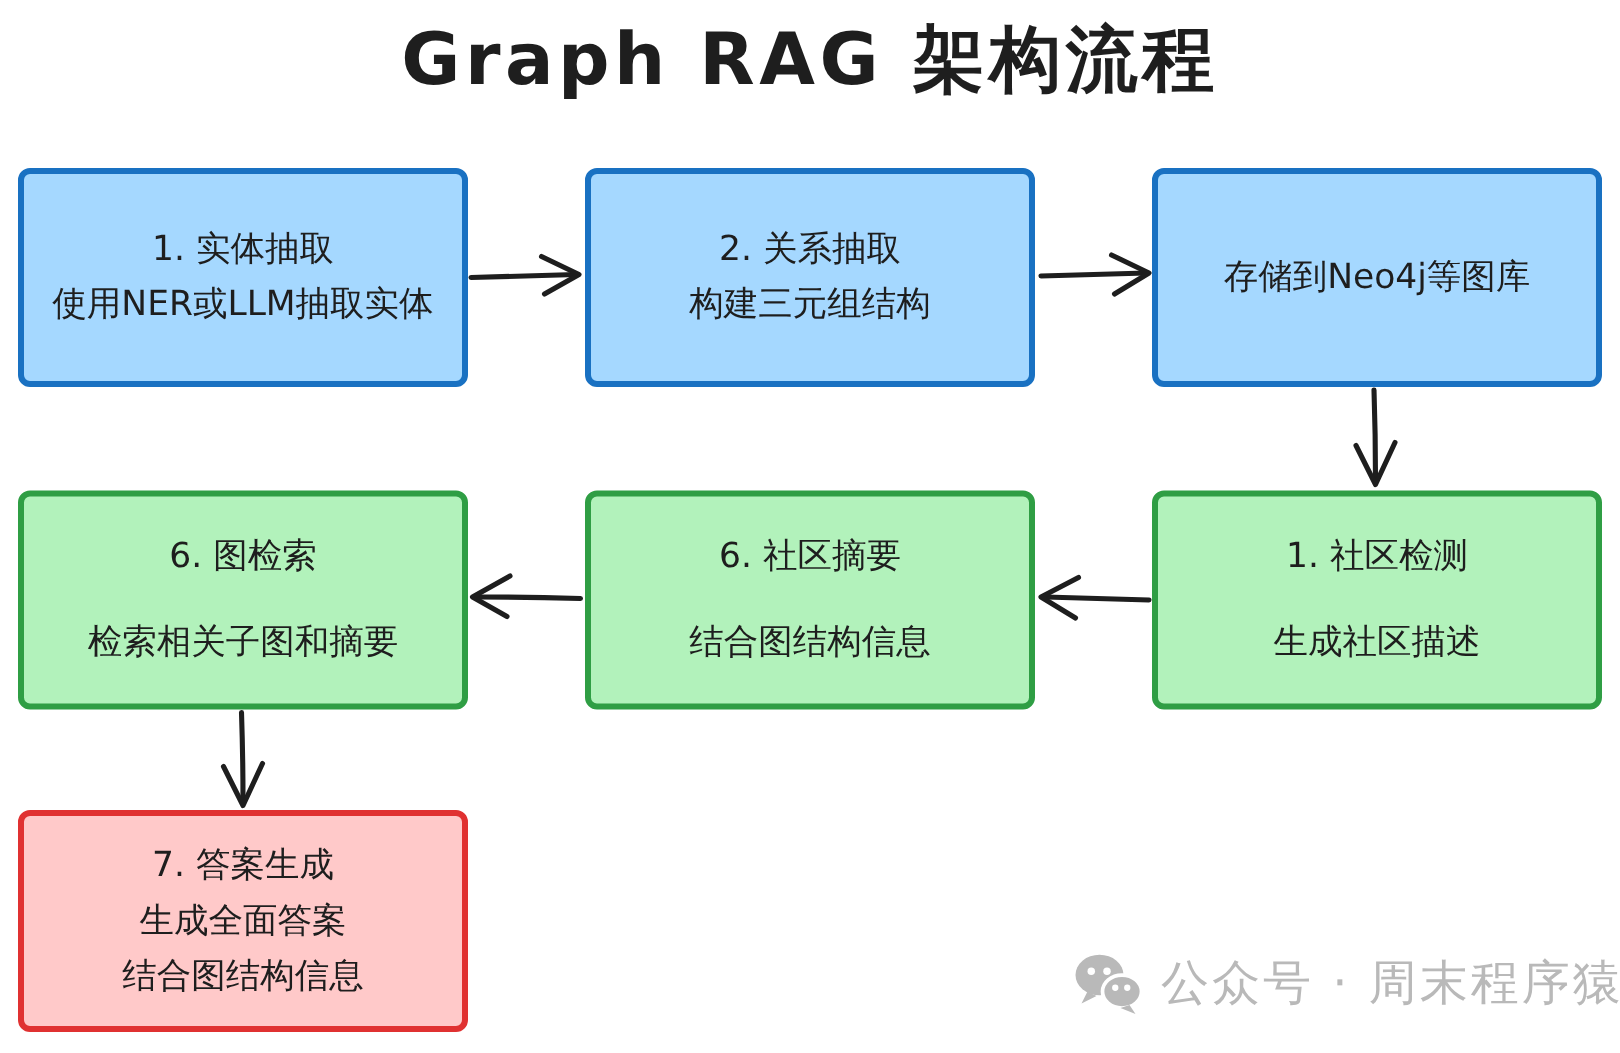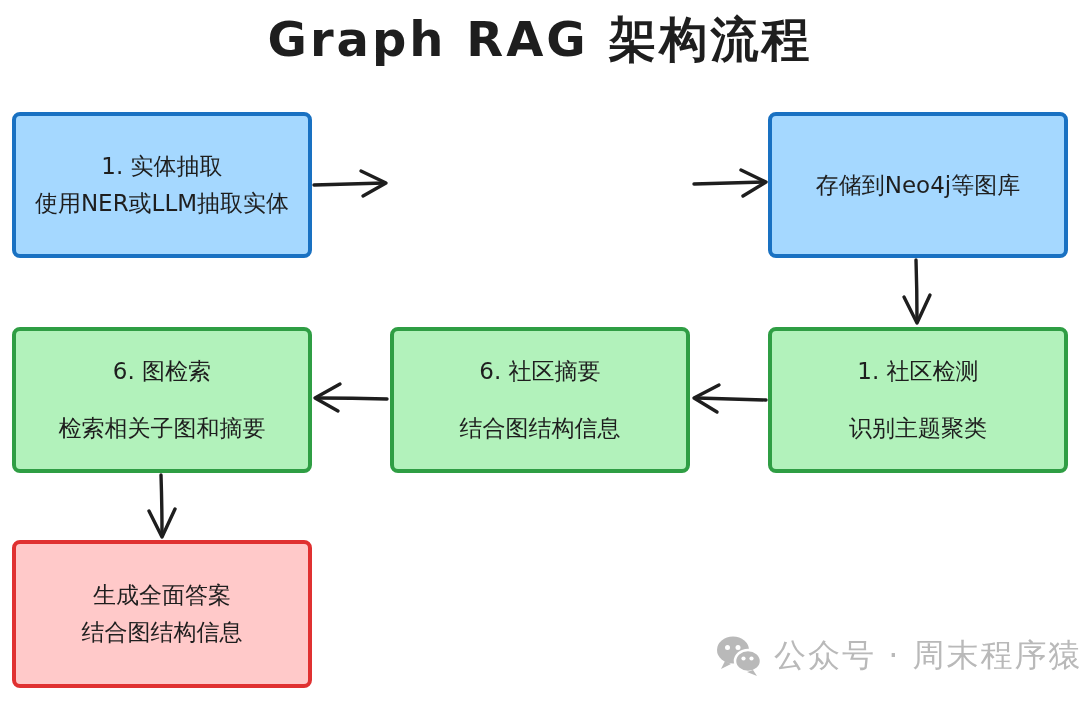--- a/index.html
+++ b/index.html
@@ -63,6 +63,10 @@
   <div class="node node-blue col1 row1">
     <div class="line">1. 实体抽取</div>
     <div class="line">使用NER或LLM抽取实体</div>
+  </div>
+  <div class="node node-blue col2 row1">
+    <div class="line">2. 关系抽取</div>
+    <div class="line">构建三元组结构</div>
   </div>
   <div class="node node-blue col3 row1">
     <div class="line">存储到Neo4j等图库</div>

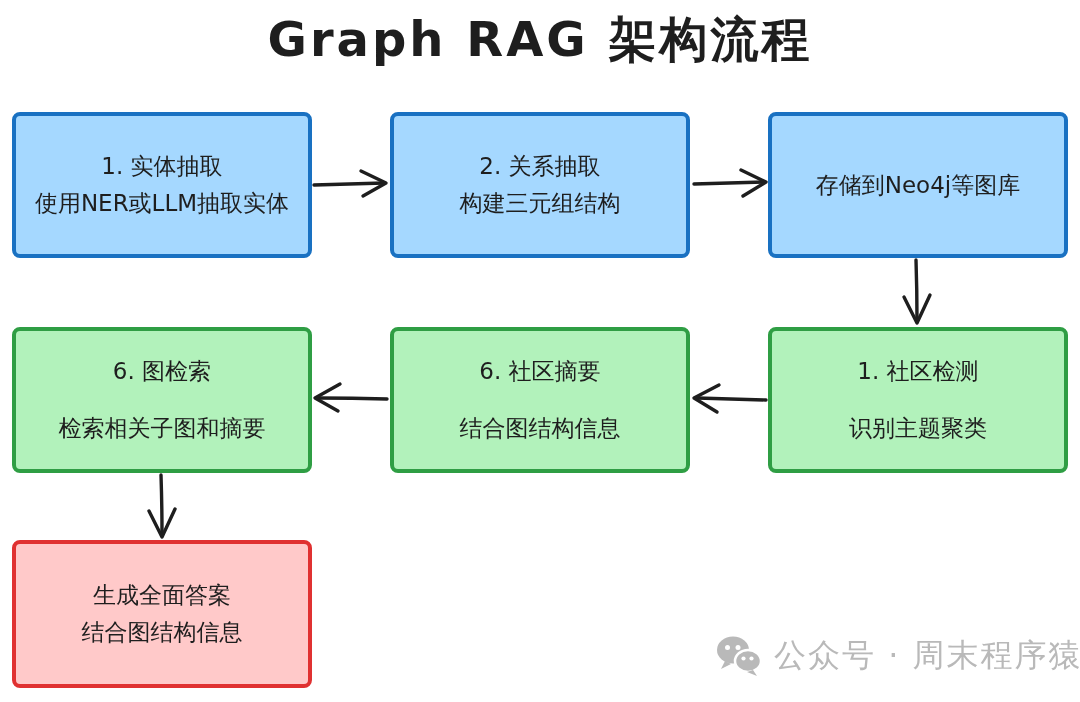--- a/index.html
+++ b/index.html
@@ -82,7 +82,7 @@
   </div>
   <div class="node node-green col3 row2">
     <div class="line">1. 社区检测</div>
-    <div class="line">识别主题聚类</div>
+    <div class="line">生成社区描述</div>
   </div>
 
   <div class="node node-red node7">

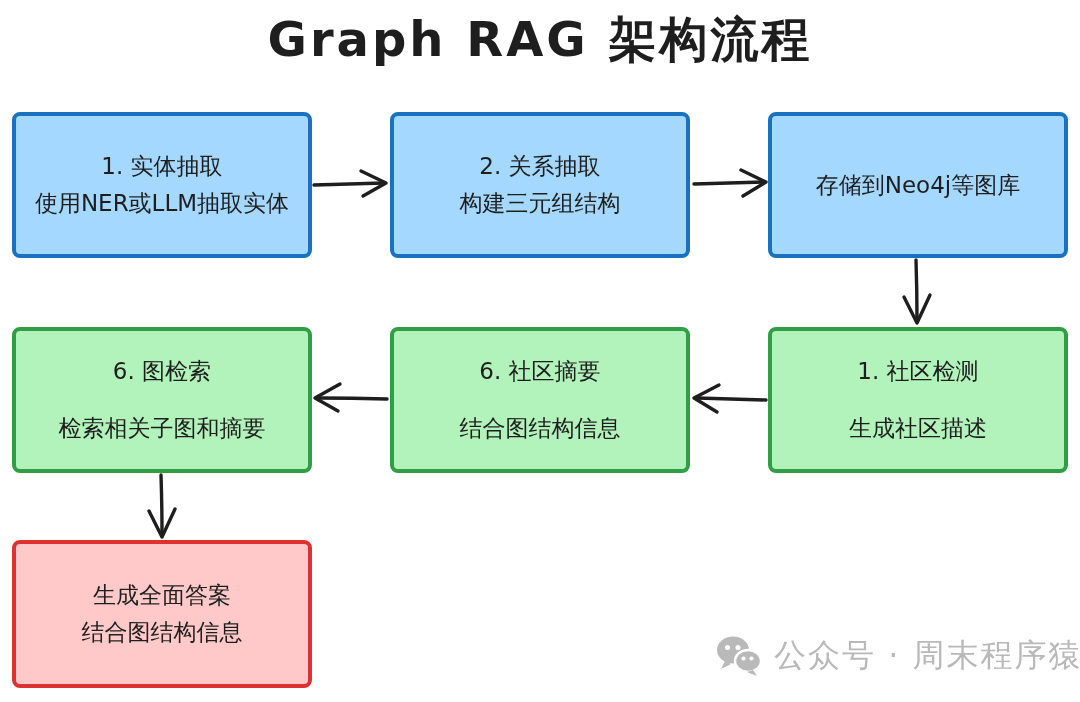--- a/index.html
+++ b/index.html
@@ -86,6 +86,7 @@
   </div>
 
   <div class="node node-red node7">
+    <div class="line">7. 答案生成</div>
     <div class="line">生成全面答案</div>
     <div class="line">结合图结构信息</div>
   </div>

